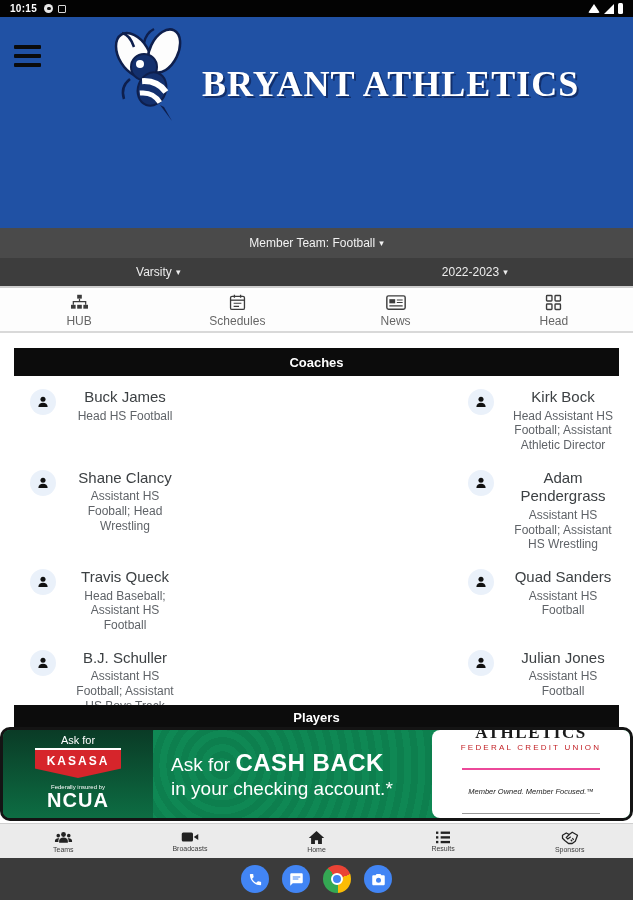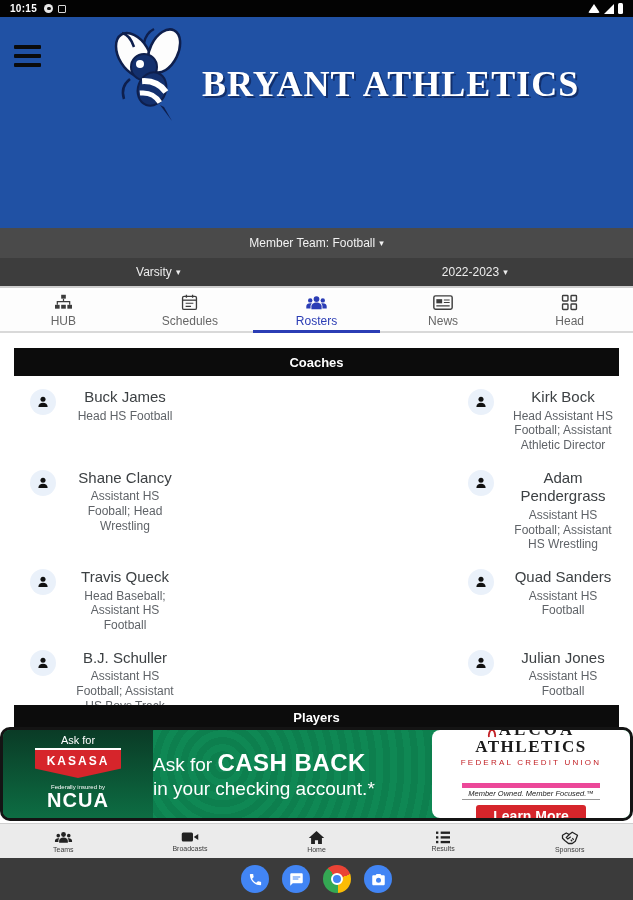--- a/index.html
+++ b/index.html
@@ -177,17 +177,6 @@
       </svg>
       <span class="tab-label">Schedules</span>
     </div>
-    <div class="tab active">
-      <svg width="21" height="17" viewBox="0 0 24 20">
-        <circle cx="12" cy="6" r="3.4" fill="#2b3db5"></circle>
-        <circle cx="4.6" cy="7.5" r="2.6" fill="#2b3db5"></circle>
-        <circle cx="19.4" cy="7.5" r="2.6" fill="#2b3db5"></circle>
-        <path d="M12 10c-3.4 0-6 2-6 4.5V18h12v-3.5c0-2.5-2.6-4.5-6-4.5z" fill="#2b3db5"></path>
-        <path d="M4.6 11c-2.6 0-4.6 1.6-4.6 3.4V17h5v-2.5c0-1.3.6-2.5 1.6-3.3-.6-.1-1.3-.2-2-.2z" fill="#2b3db5"></path>
-        <path d="M19.4 11c2.6 0 4.6 1.6 4.6 3.4V17h-5v-2.5c0-1.3-.6-2.5-1.6-3.3.6-.1 1.3-.2 2-.2z" fill="#2b3db5"></path>
-      </svg>
-      <span class="tab-label">Rosters</span>
-    </div>
     <div class="tab">
       <svg width="20" height="17" viewBox="0 0 24 20">
         <rect x="1" y="2" width="22" height="16" rx="2" fill="none" stroke="#3c3c3c" stroke-width="1.7"></rect>

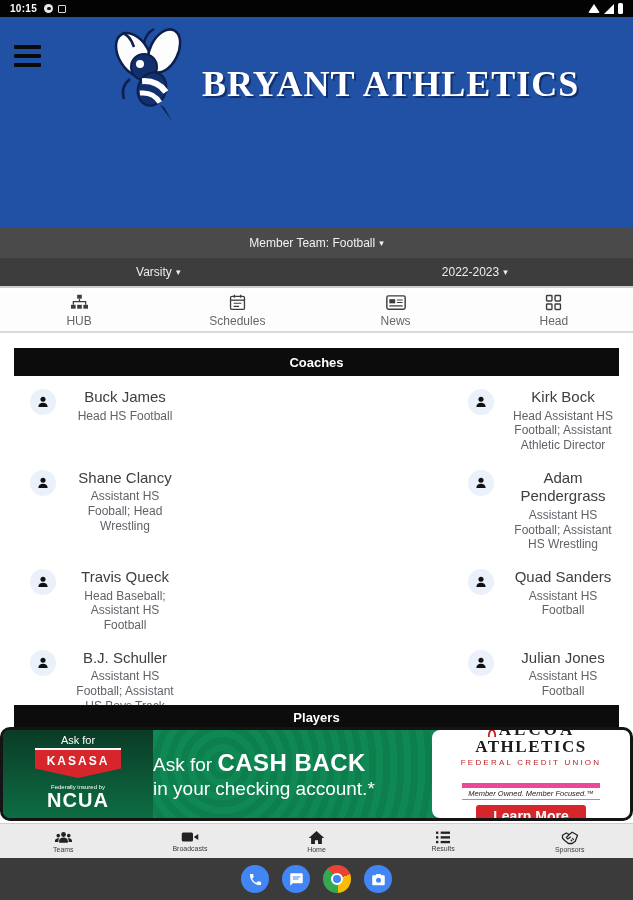--- a/index.html
+++ b/index.html
@@ -73,7 +73,7 @@
     padding:4px 12px 10px; clip-path:polygon(0 0,100% 0,100% 68%,50% 100%,0 68%); border-top:2px solid #fff; }
   .ad-insured { color:#fff; font-size:6px; margin-top:6px; }
   .ad-ncua { color:#fff; font-weight:bold; font-size:20px; letter-spacing:1px; line-height:1; }
-  .ad-mid { flex:1; display:flex; flex-direction:column; justify-content:center; color:#fff; }
+  .ad-mid { flex:1; display:flex; flex-direction:column; justify-content:center; padding-left:18px; color:#fff; }
   .ad-line1 { font-size:19px; }
   .ad-line1 b { font-size:24px; letter-spacing:.5px; }
   .ad-line2 { font-size:19px; margin-top:1px; }

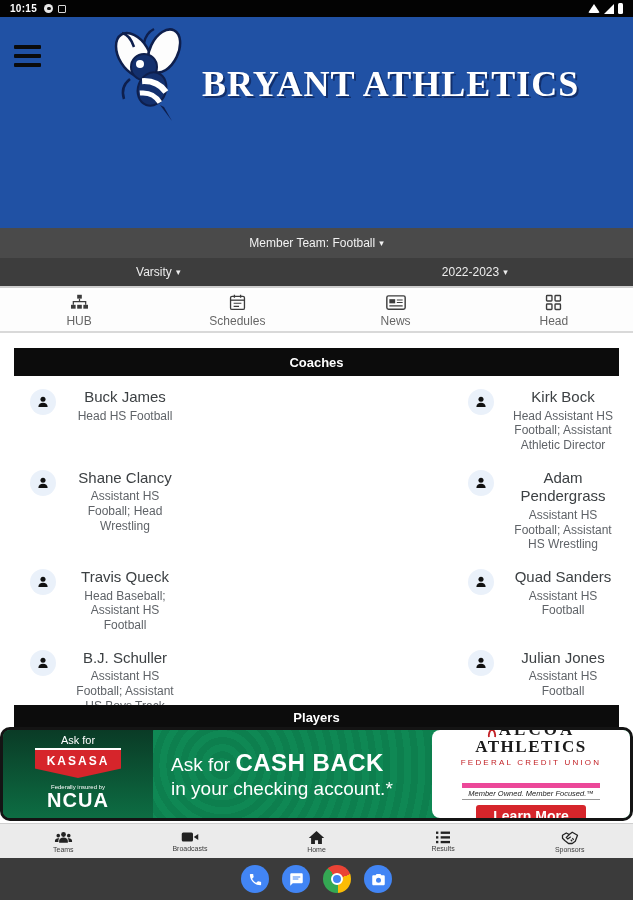--- a/index.html
+++ b/index.html
@@ -82,7 +82,7 @@
   .alcoa1 { font-family:"Liberation Serif", serif; font-weight:bold; font-size:17px; letter-spacing:3px; color:#1a1a1a; line-height:1; }
   .alcoa2 { font-family:"Liberation Serif", serif; font-weight:bold; font-size:17px; letter-spacing:1.5px; color:#1a1a1a; line-height:1.05; }
   .alcoa3 { font-size:8px; letter-spacing:2.2px; color:#c22126; margin-top:2px; }
-  .alcoa-tag { font-size:7.5px; color:#222; border-top:5px solid #ec4899; border-bottom:1px solid #999; padding:1px 6px; margin-top:16px; font-style:italic; }
+  .alcoa-tag { font-size:7.5px; color:#222; border-top:2px solid #ec4899; border-bottom:1px solid #999; padding:17px 6px; margin-top:16px; font-style:italic; }
   .learn-more { margin-top:5px; background:#d6252b; color:#fff; font-weight:bold; font-size:14px; padding:3px 17px; border-radius:3px; border:none; cursor:pointer; }
 
   

